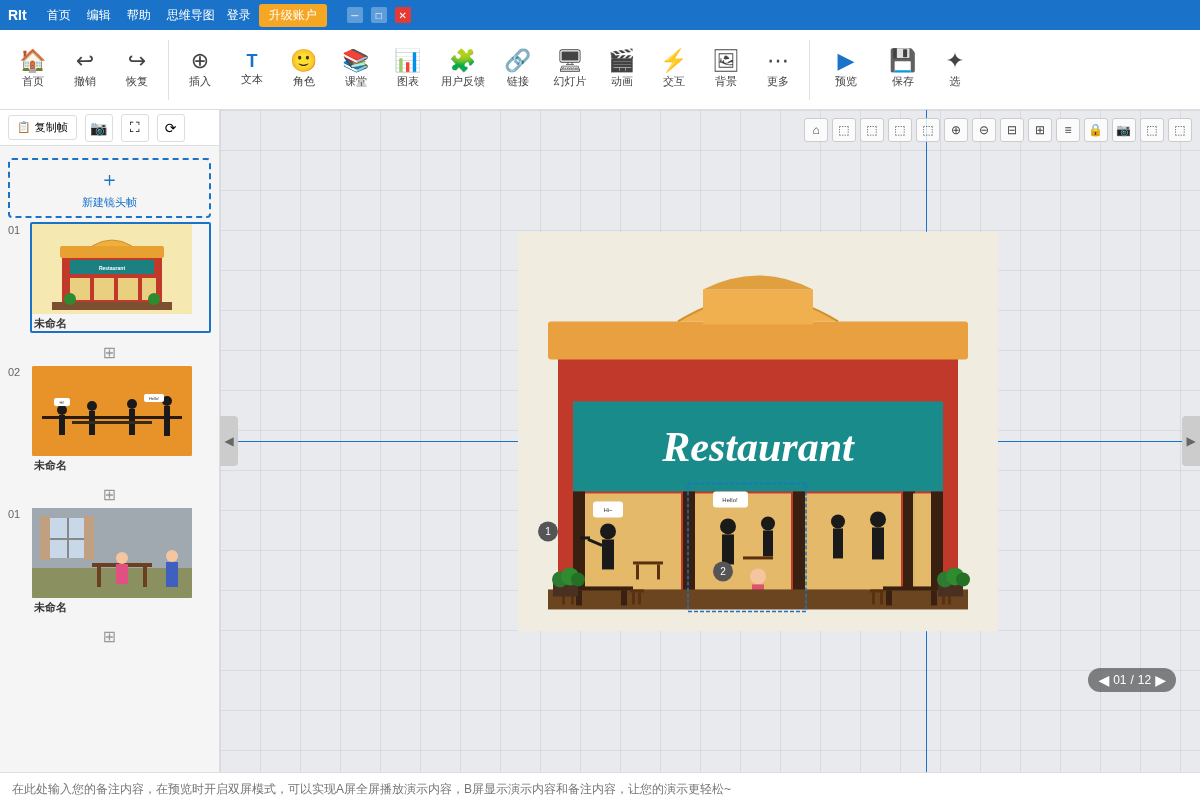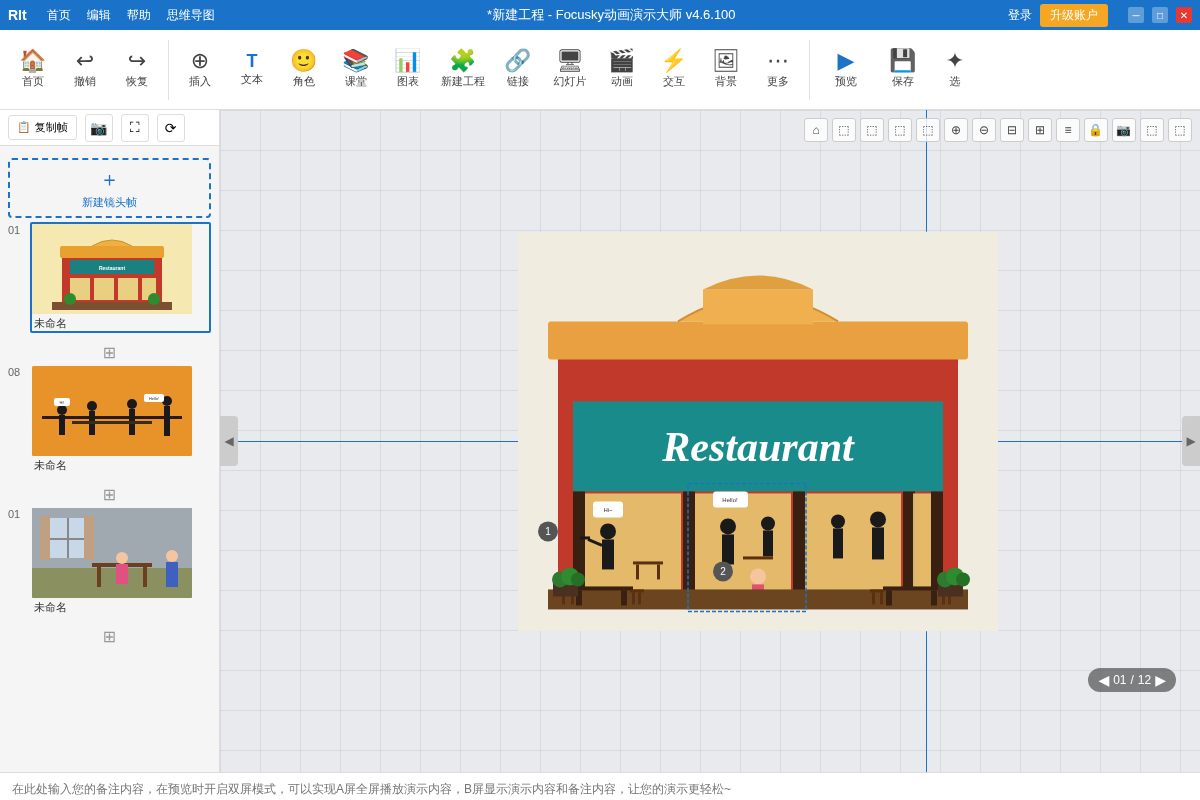--- a/index.html
+++ b/index.html
@@ -341,7 +341,6 @@
     <span class="menu-item">帮助</span>
     <span class="menu-item">思维导图</span>
   </div>
-  <span class="title">*新建工程 - Focusky动画演示大师  v4.6.100</span>
   <div class="title-actions">
     <span class="login-btn">登录</span>
     <button class="upgrade-btn">升级账户</button>

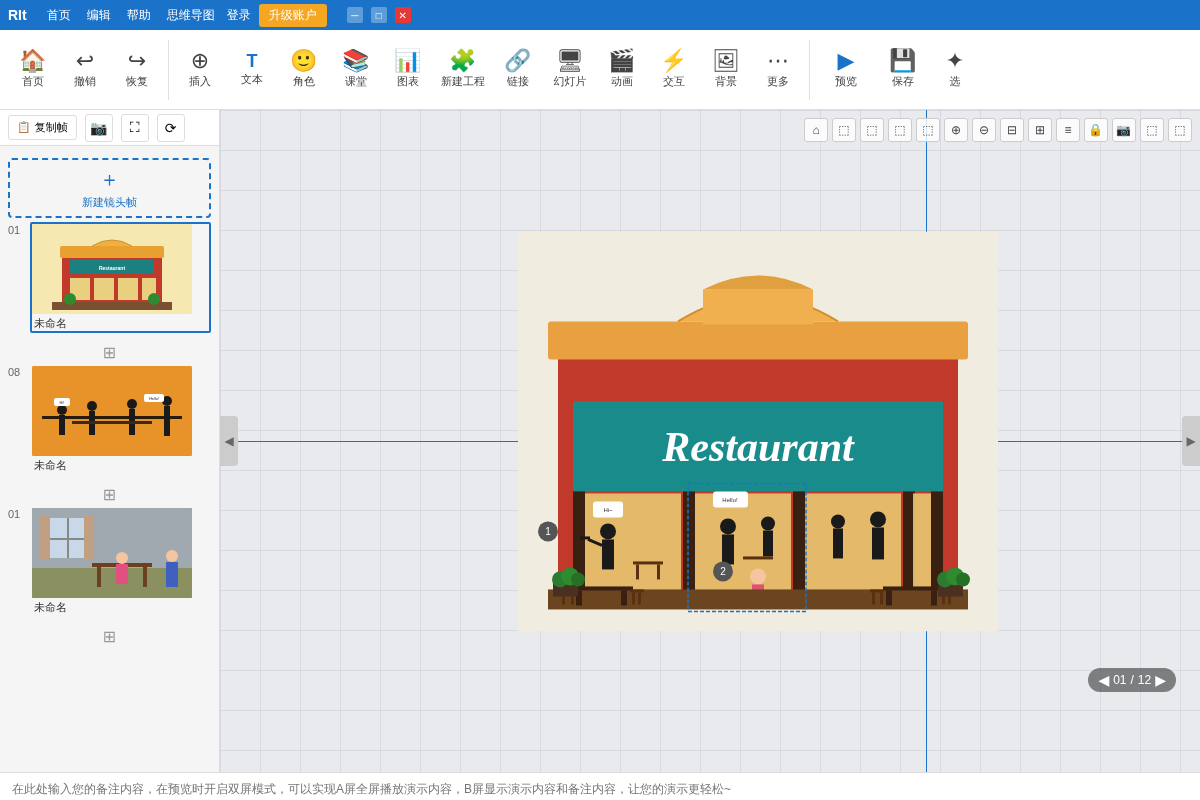--- a/index.html
+++ b/index.html
@@ -388,7 +388,7 @@
   </div>
   <div class="toolbar-group">
     <span class="tb-icon">🧩</span>
-    <span class="tb-label">新建工程</span>
+    <span class="tb-label">用户反馈</span>
   </div>
   <div class="toolbar-group">
     <span class="tb-icon">🔗</span>

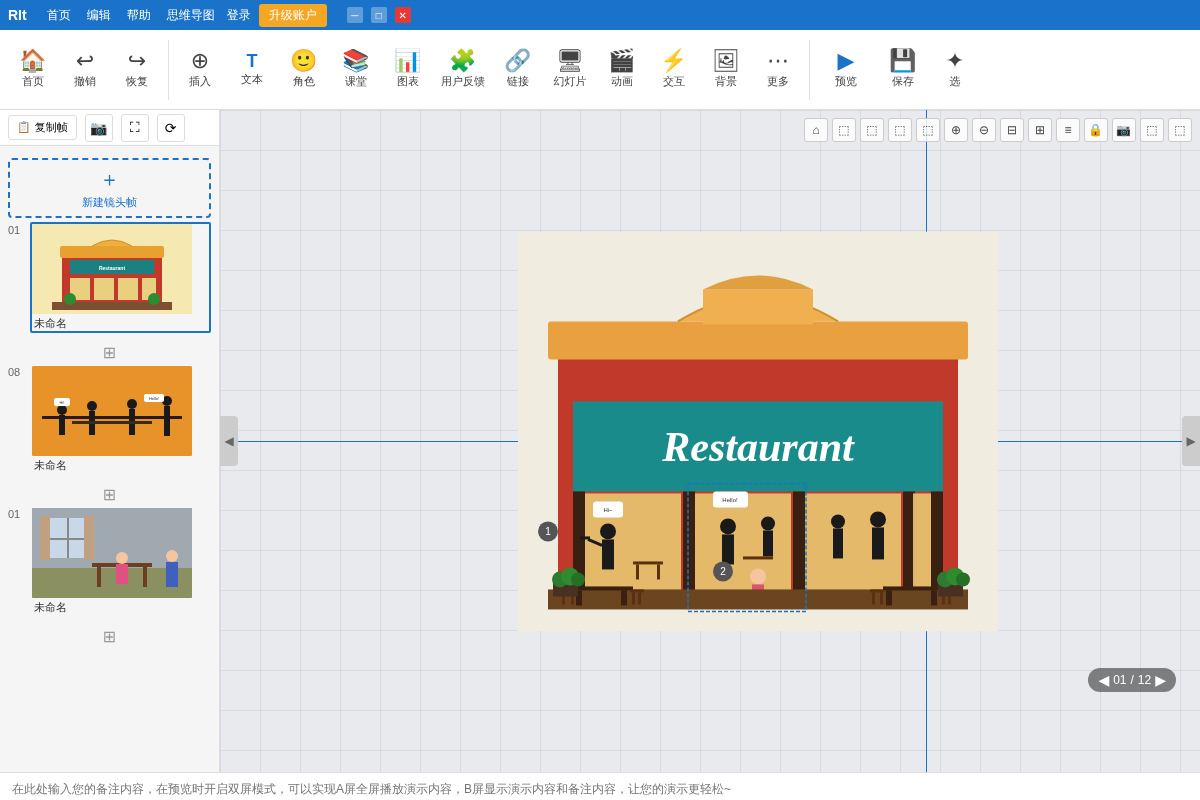--- a/index.html
+++ b/index.html
@@ -130,6 +130,7 @@
       color: #333;
       margin-top: 2px;
       padding-left: 2px;
+      font-weight: bold;
     }
     .slide-sep { 
       text-align: center; 

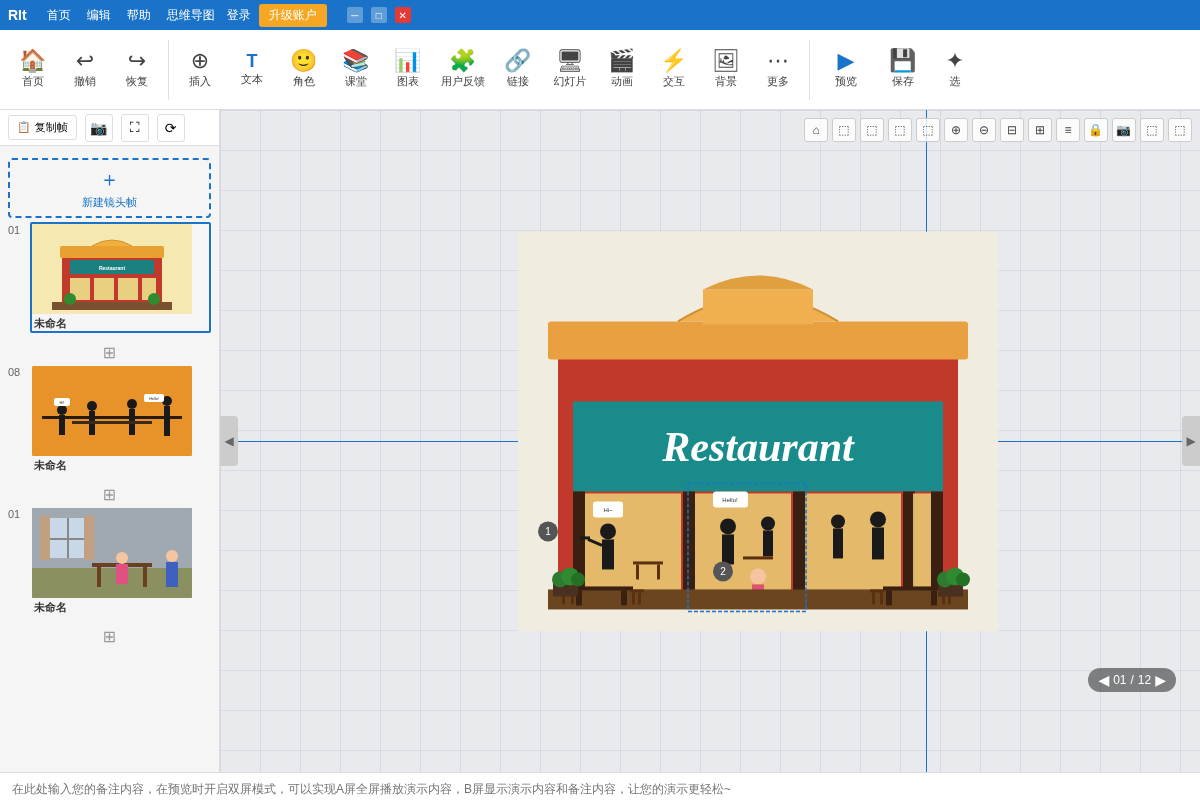--- a/index.html
+++ b/index.html
@@ -493,7 +493,7 @@
       <div class="slide-sep">⊞</div>
 
       <div class="slide-item">
-        <span class="slide-num">08</span>
+        <span class="slide-num">02</span>
         <div style="flex:1;">
           <div class="slide-thumb-container">
             <div class="slide-thumb">

